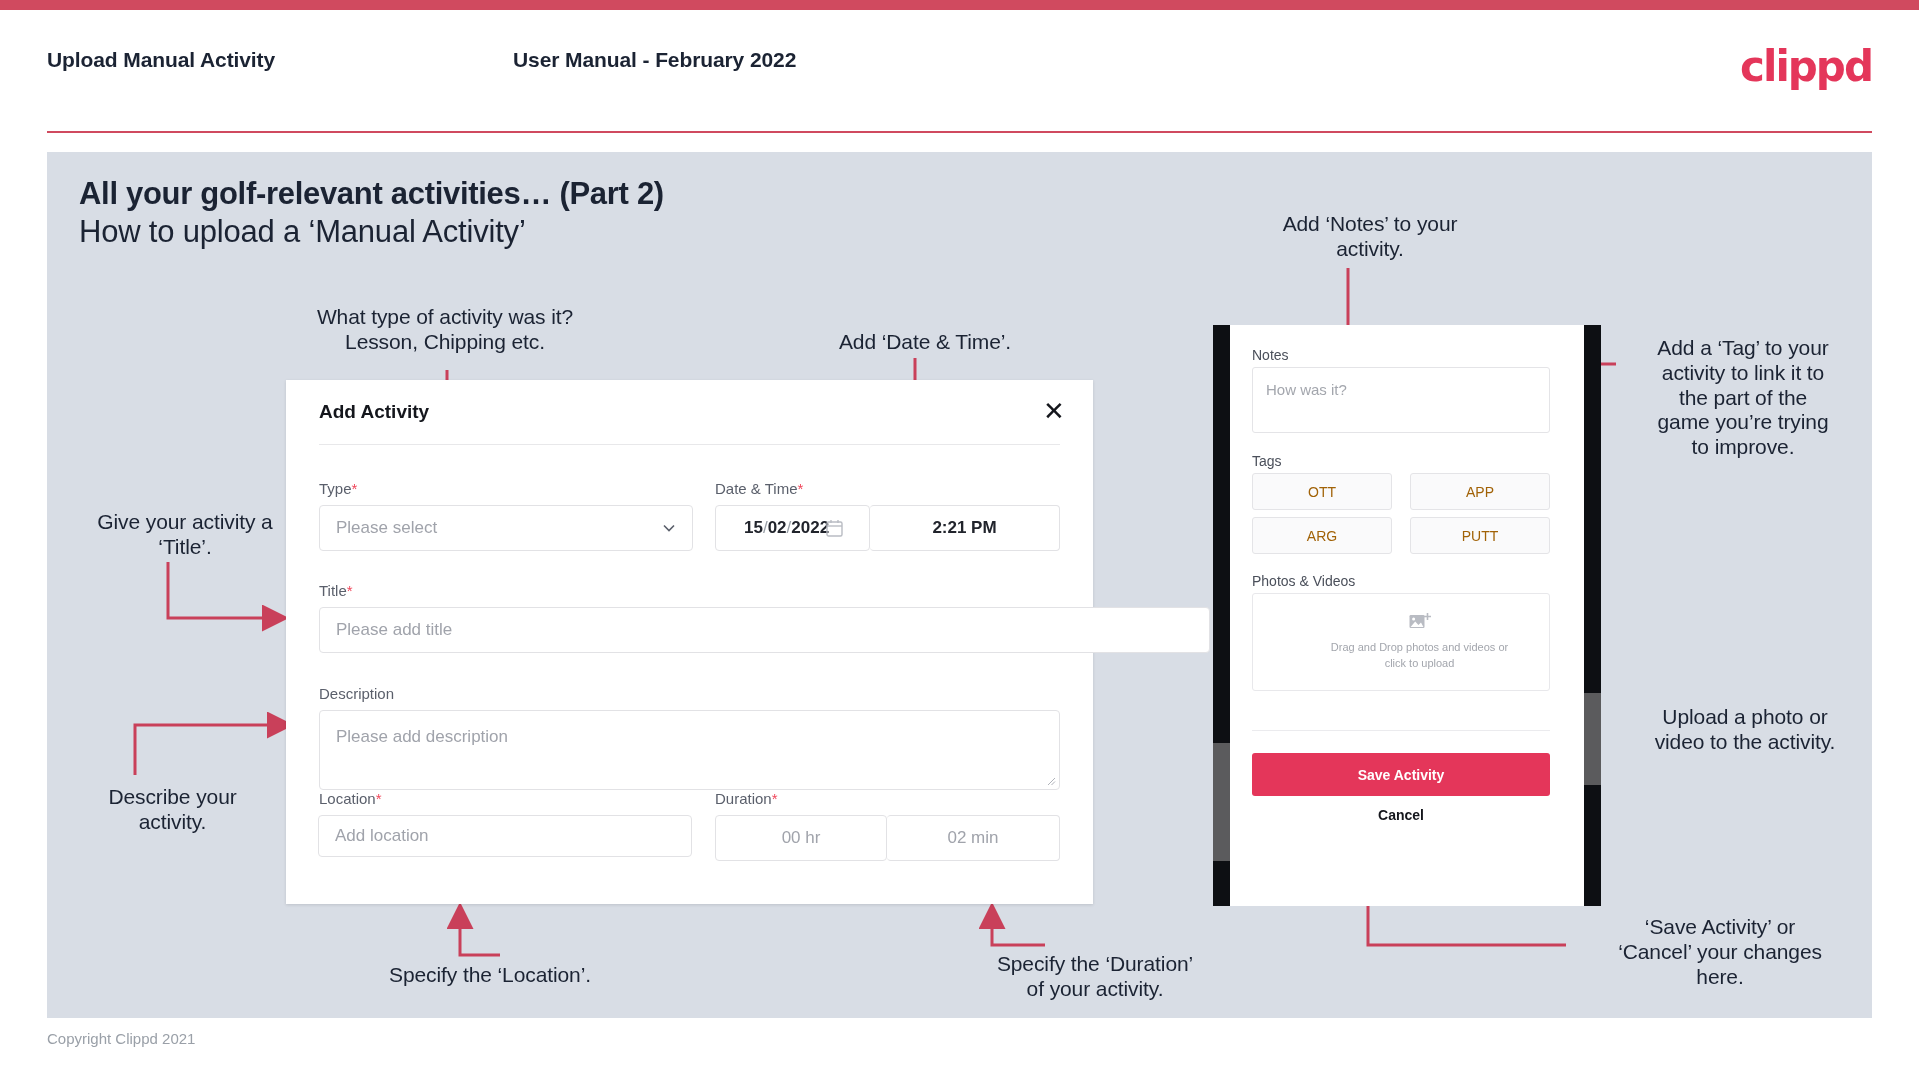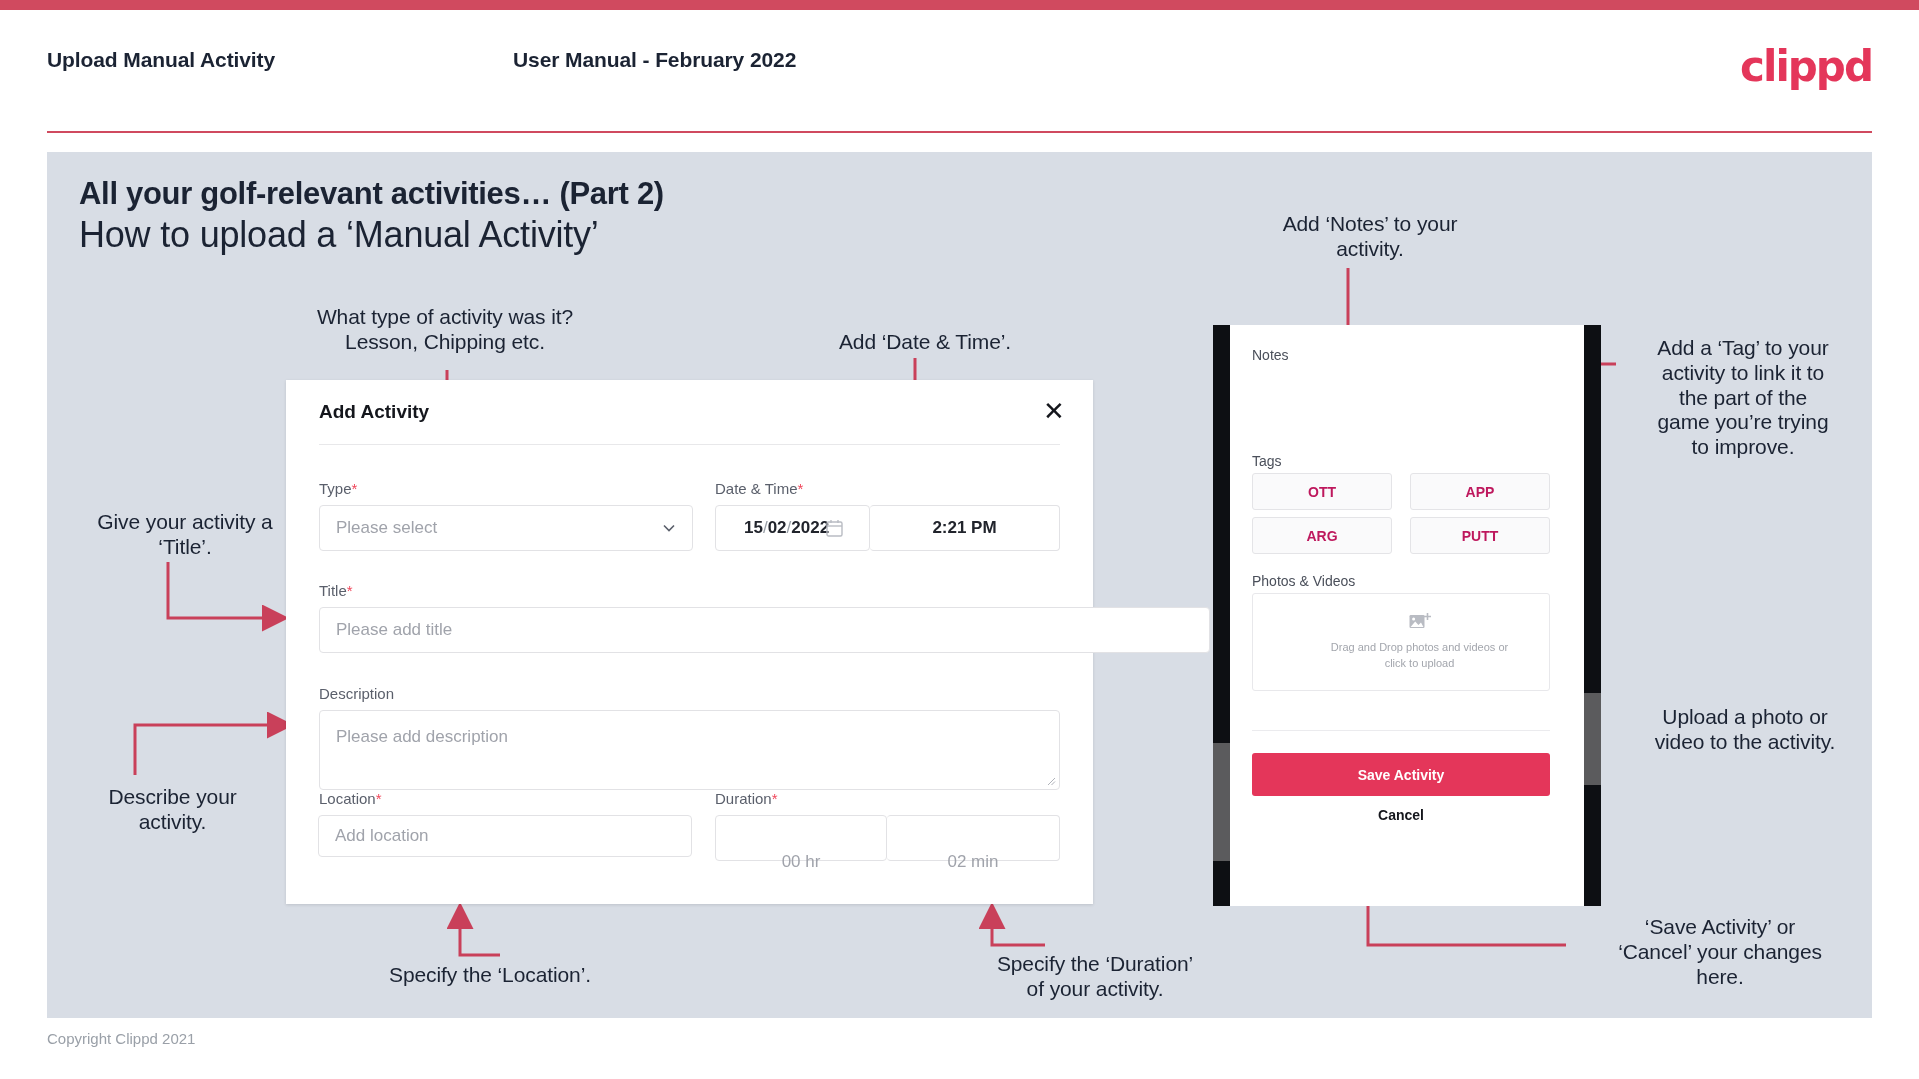--- a/index.html
+++ b/index.html
@@ -97,7 +97,7 @@
     position: absolute;
     left: 32px;
     top: 62px;
-    font-size: 36px;
+    font-size: 31px;
     font-weight: 400;
     color: #1b2333;
     letter-spacing: -0.2px;

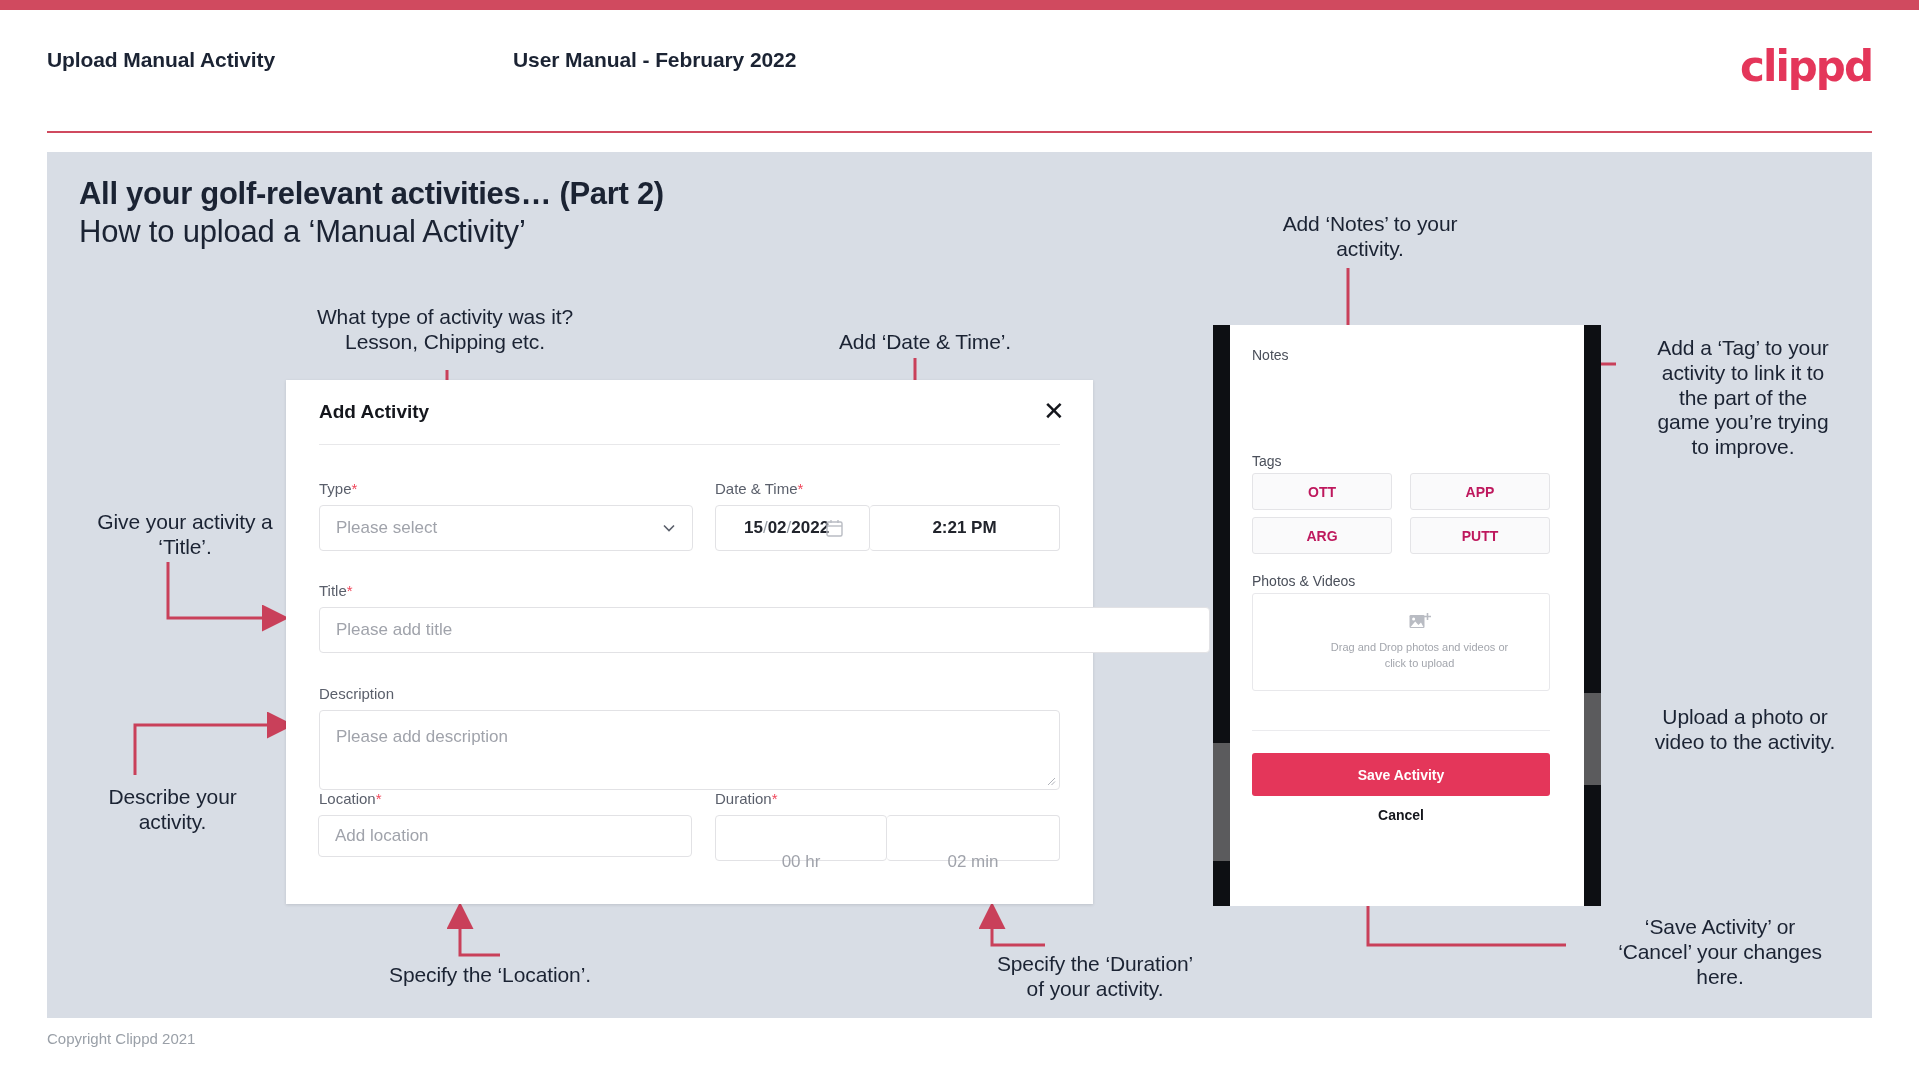--- a/index.html
+++ b/index.html
@@ -550,6 +550,9 @@
   <div class="phone-screen">
 
     <div class="p-label" style="left:22px; top:22px;">Notes</div>
+    <div class="p-box" style="left:22px; top:42px; width:298px; height:66px;">
+      <span class="p-ph">How was it?</span>
+    </div>
 
     <div class="p-label" style="left:22px; top:128px;">Tags</div>
     <div class="tag-btn" style="left:22px; top:148px; width:140px; height:37px;">OTT</div>

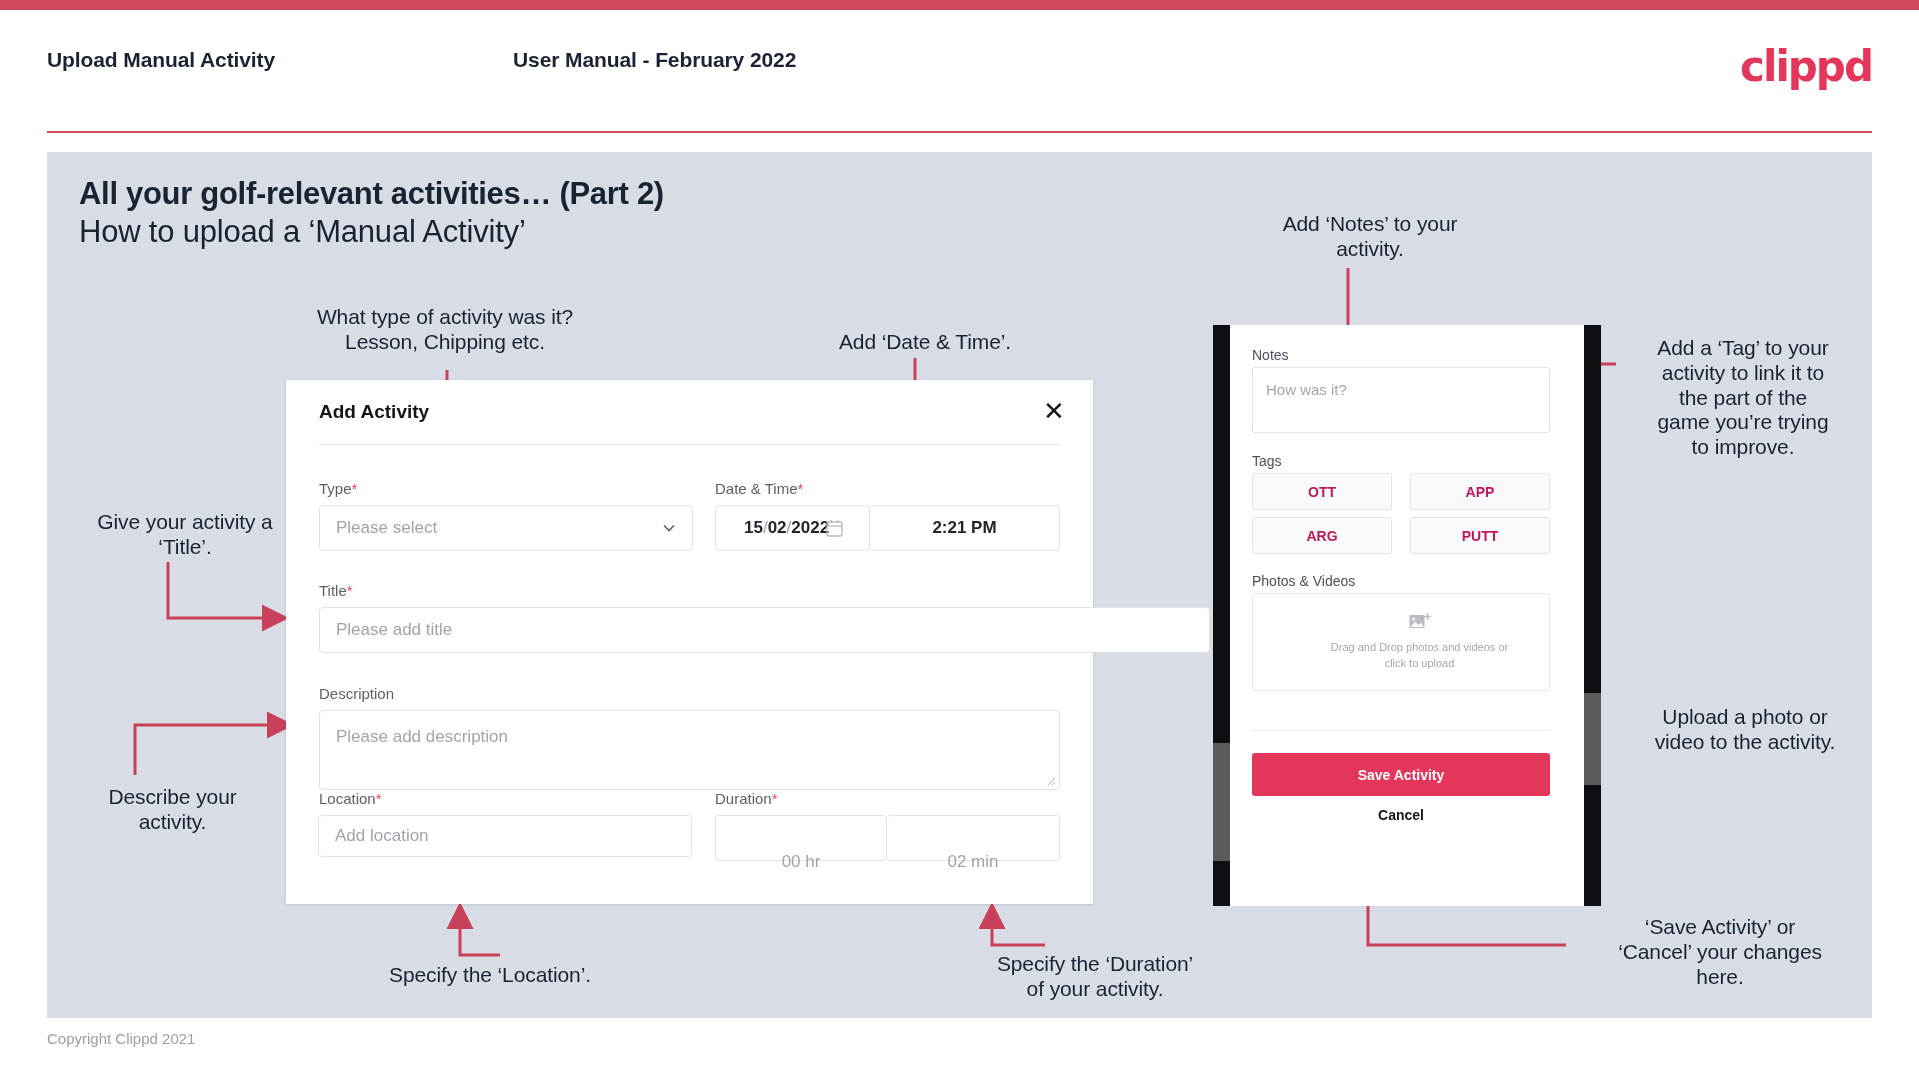--- a/index.html
+++ b/index.html
@@ -330,8 +330,8 @@
     background: #fafafb;
     box-sizing: border-box;
     font-size: 14px;
-    font-weight: 700;
-    color: #be185d;
+    font-weight: 400;
+    color: #a16207;
     display: flex;
     align-items: center;
     justify-content: center;

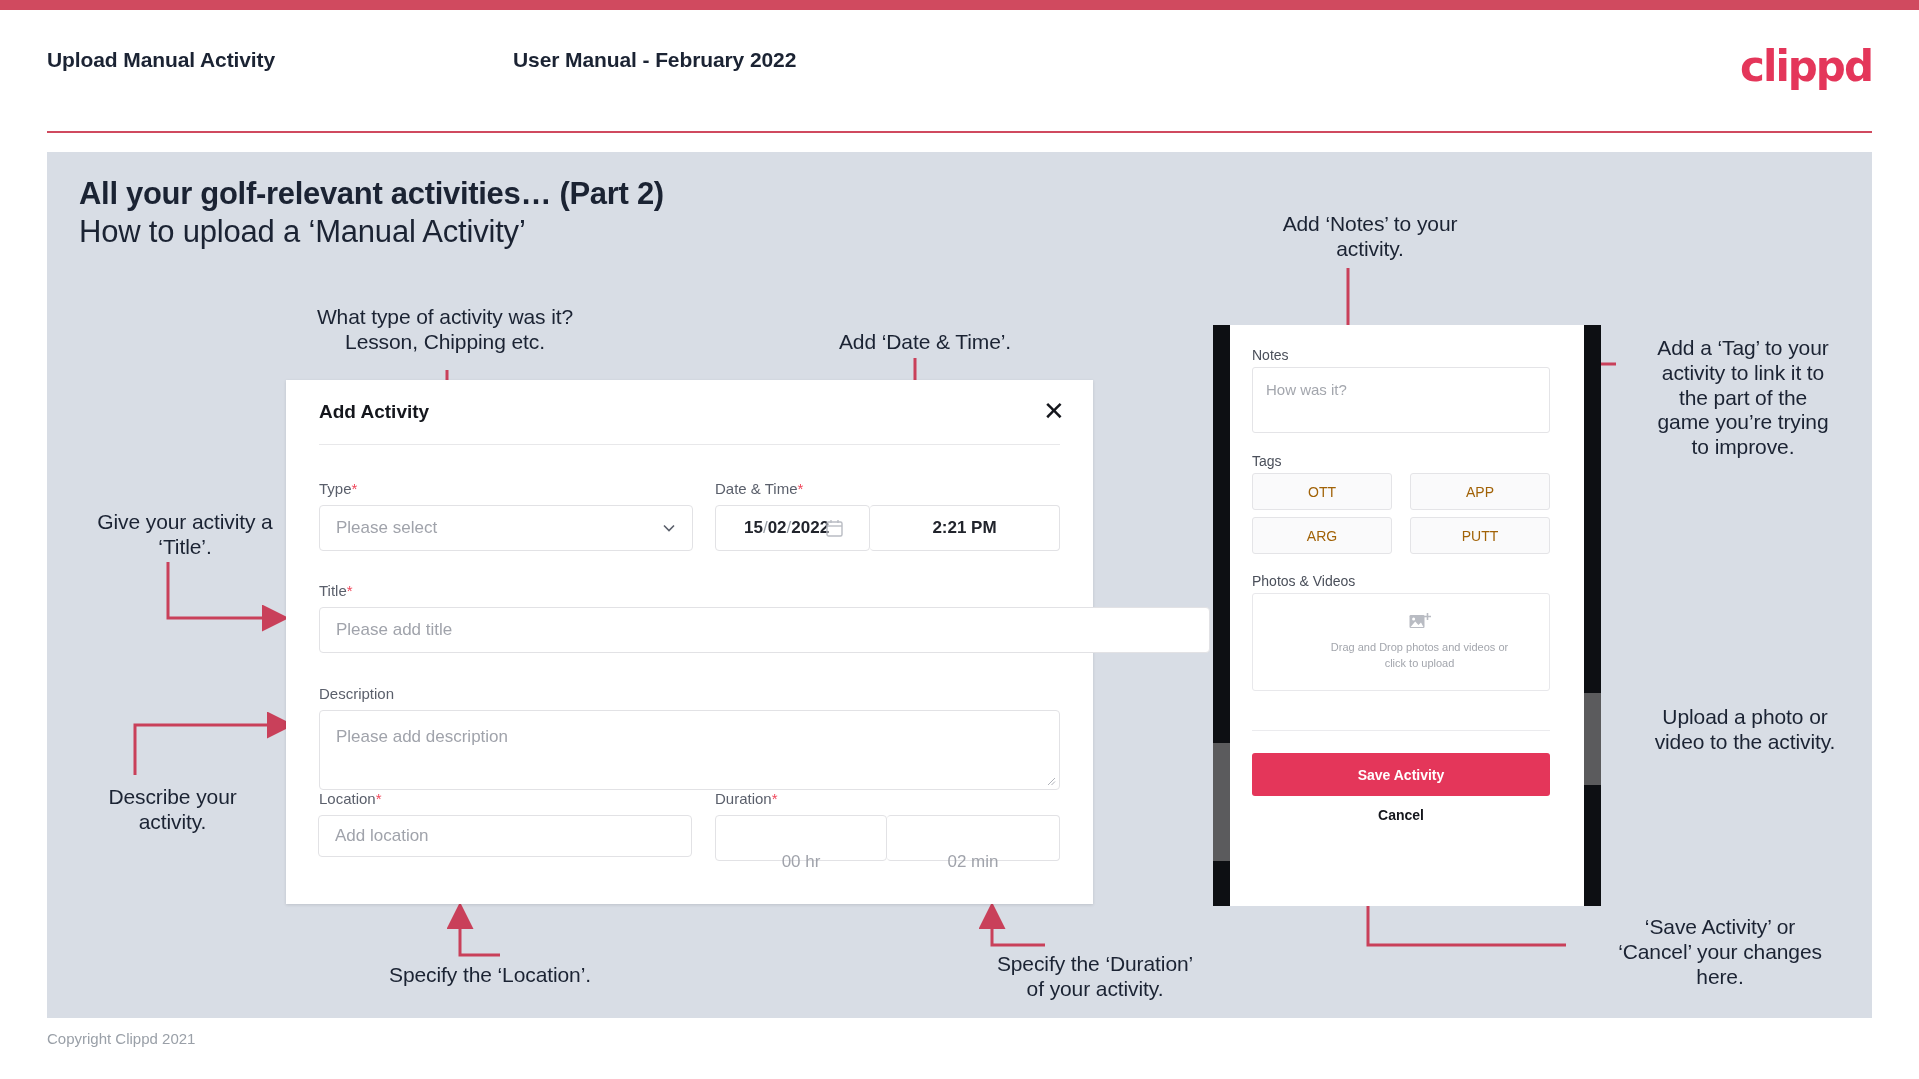--- a/index.html
+++ b/index.html
@@ -240,7 +240,6 @@
     font-size: 17px;
     color: #a0a3ab;
     text-align: center;
-    margin-top: 24px;
   }
 
   .desc-ph {

